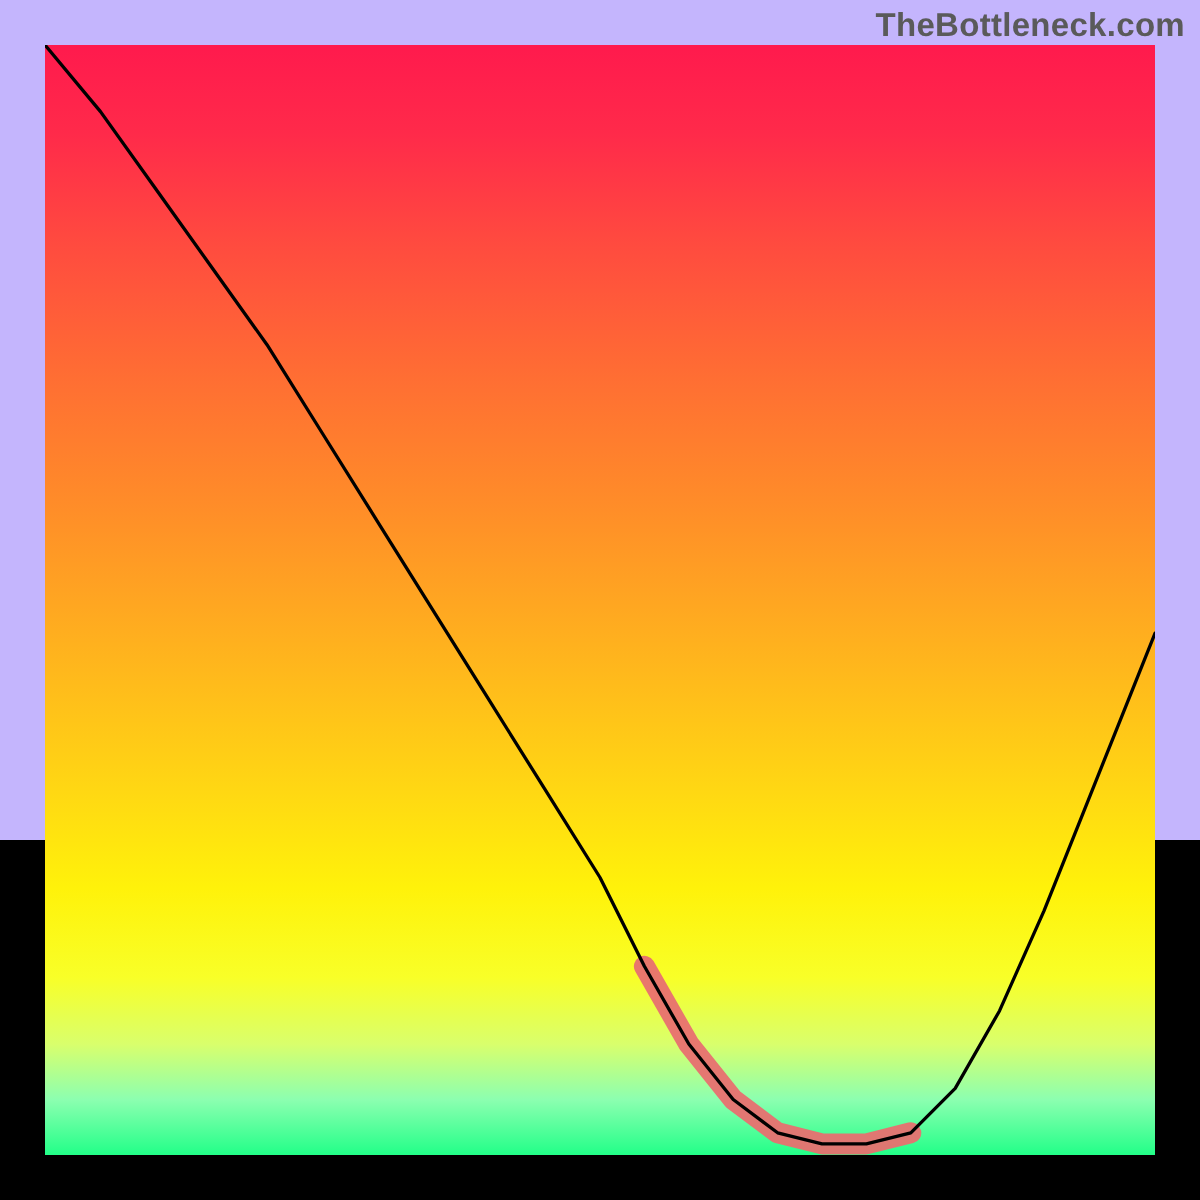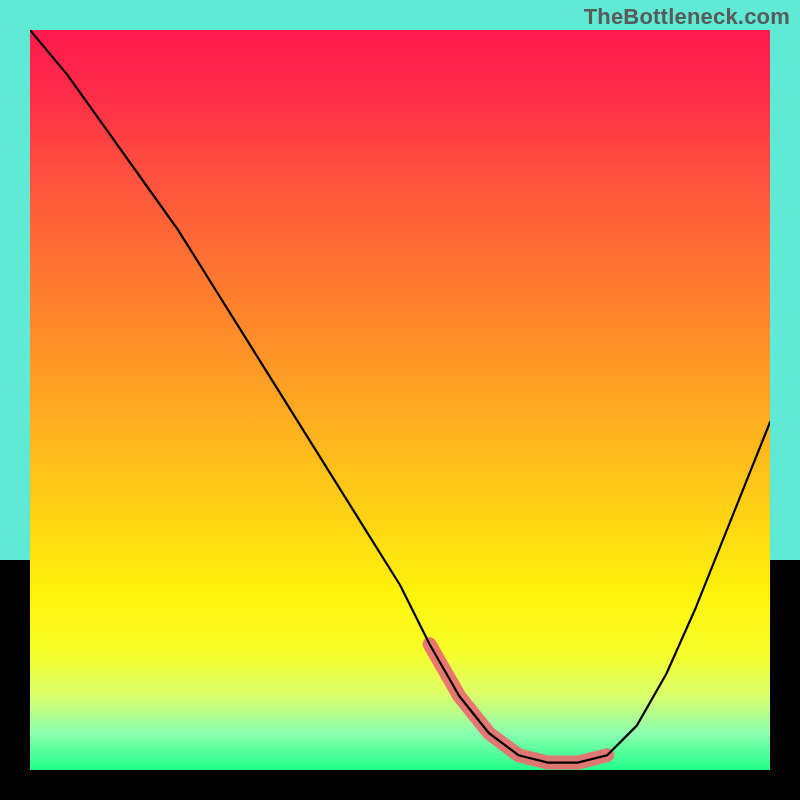--- a/index.html
+++ b/index.html
@@ -15,7 +15,7 @@
     position: relative;
     width: 800px;
     height: 560px;
-    background: #5eead4;
+    background: #c4b5fd;
   }
   .watermark {
     position: absolute;

